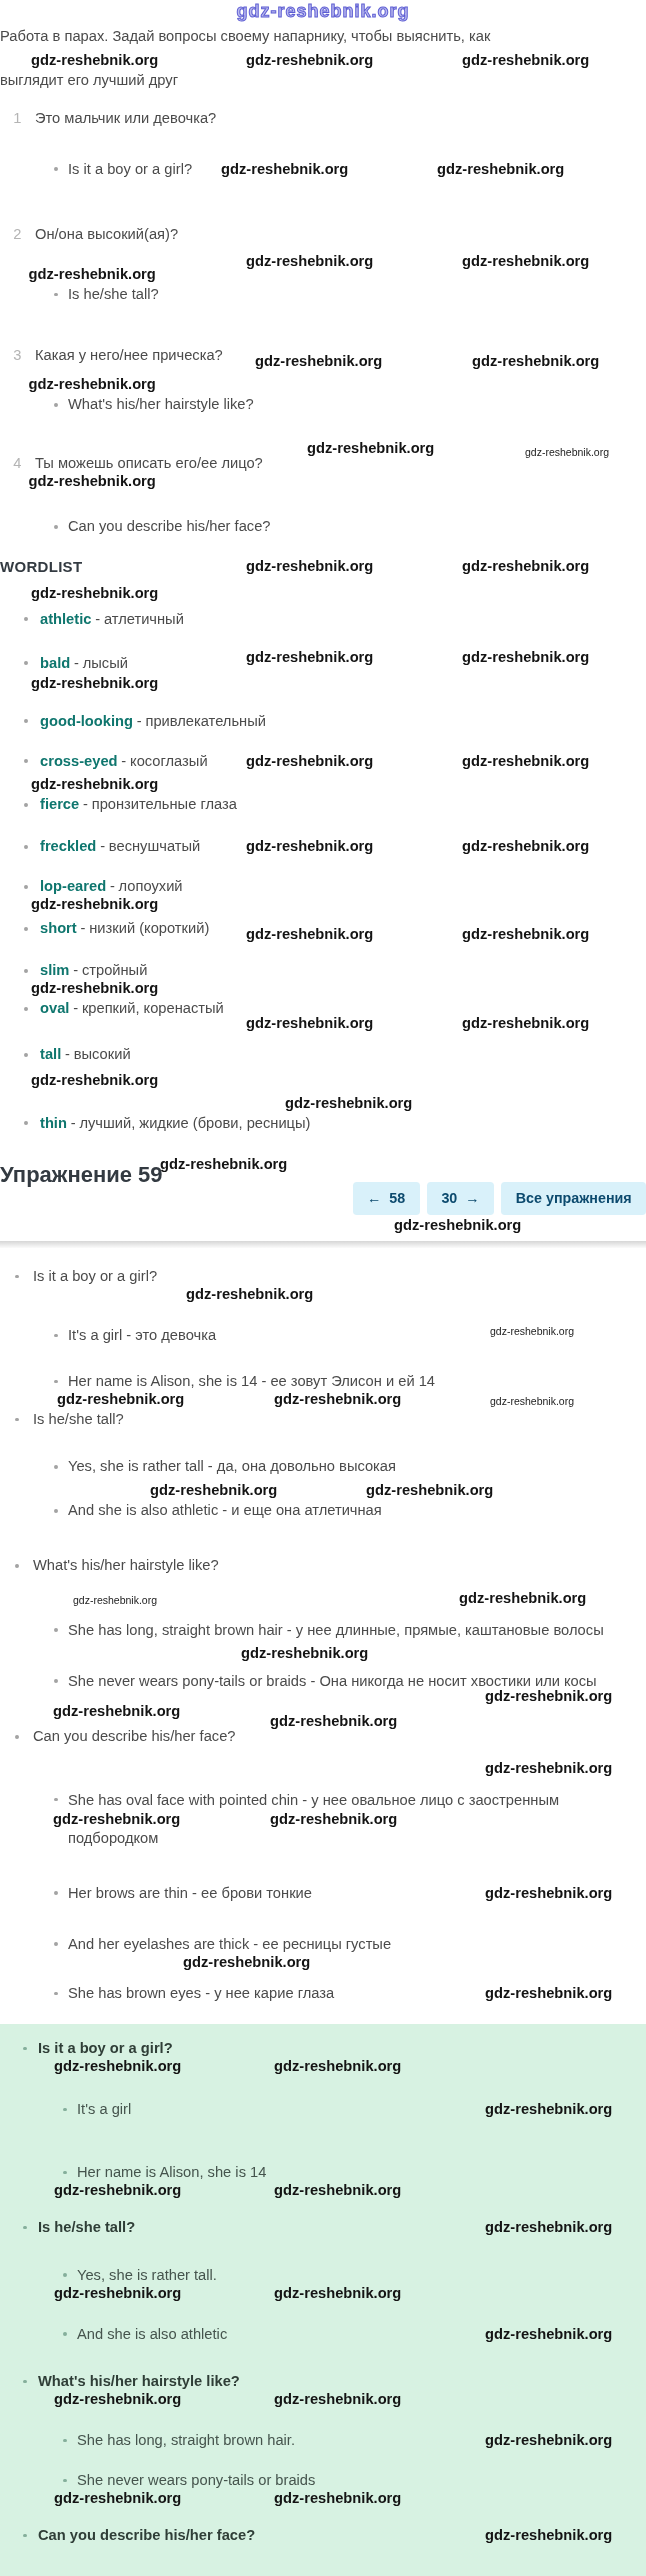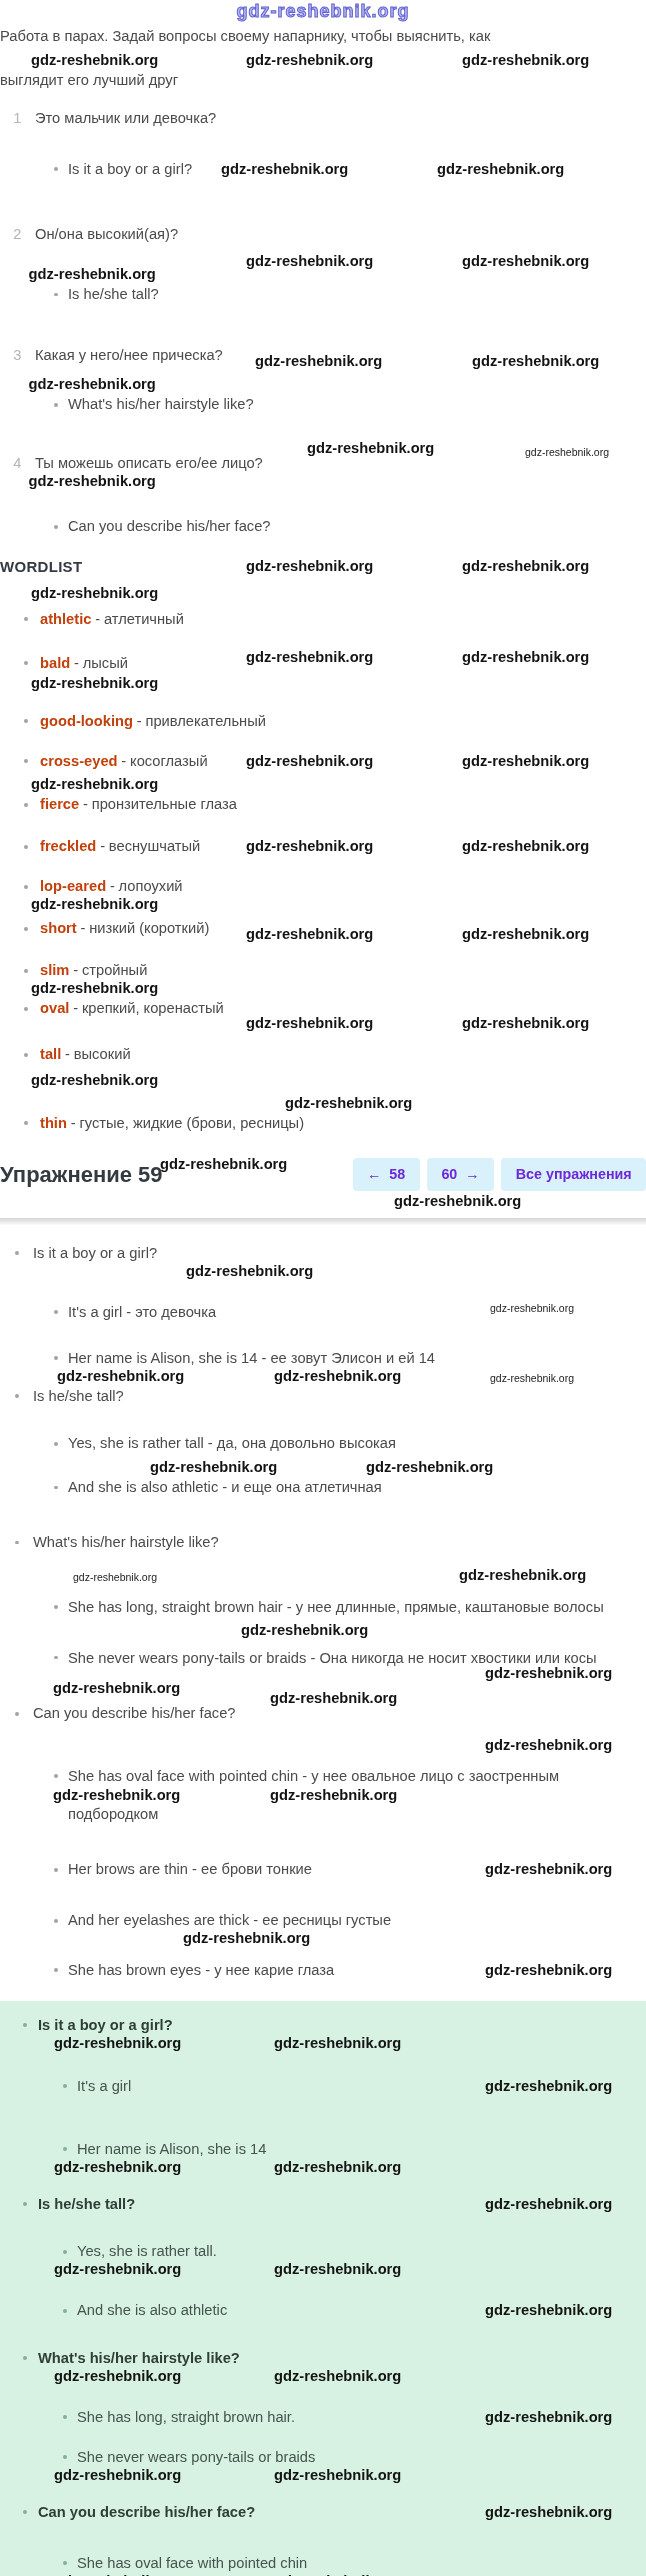--- a/index.html
+++ b/index.html
@@ -22,7 +22,7 @@
   .l1 .dot{left:15px;}
   .wl{padding-left:40px;}
   .wl .dot{left:24px;}
-  .wl b{color:#c2410c;}
+  .wl b{color:#0f766e;}
   .sep{margin:0 3.8px;}
   .wltitle{font-weight:700;color:#333a41;font-size:15px;letter-spacing:0.3px;}
   .exheader{display:flex;align-items:flex-start;margin-top:25px;position:relative;}

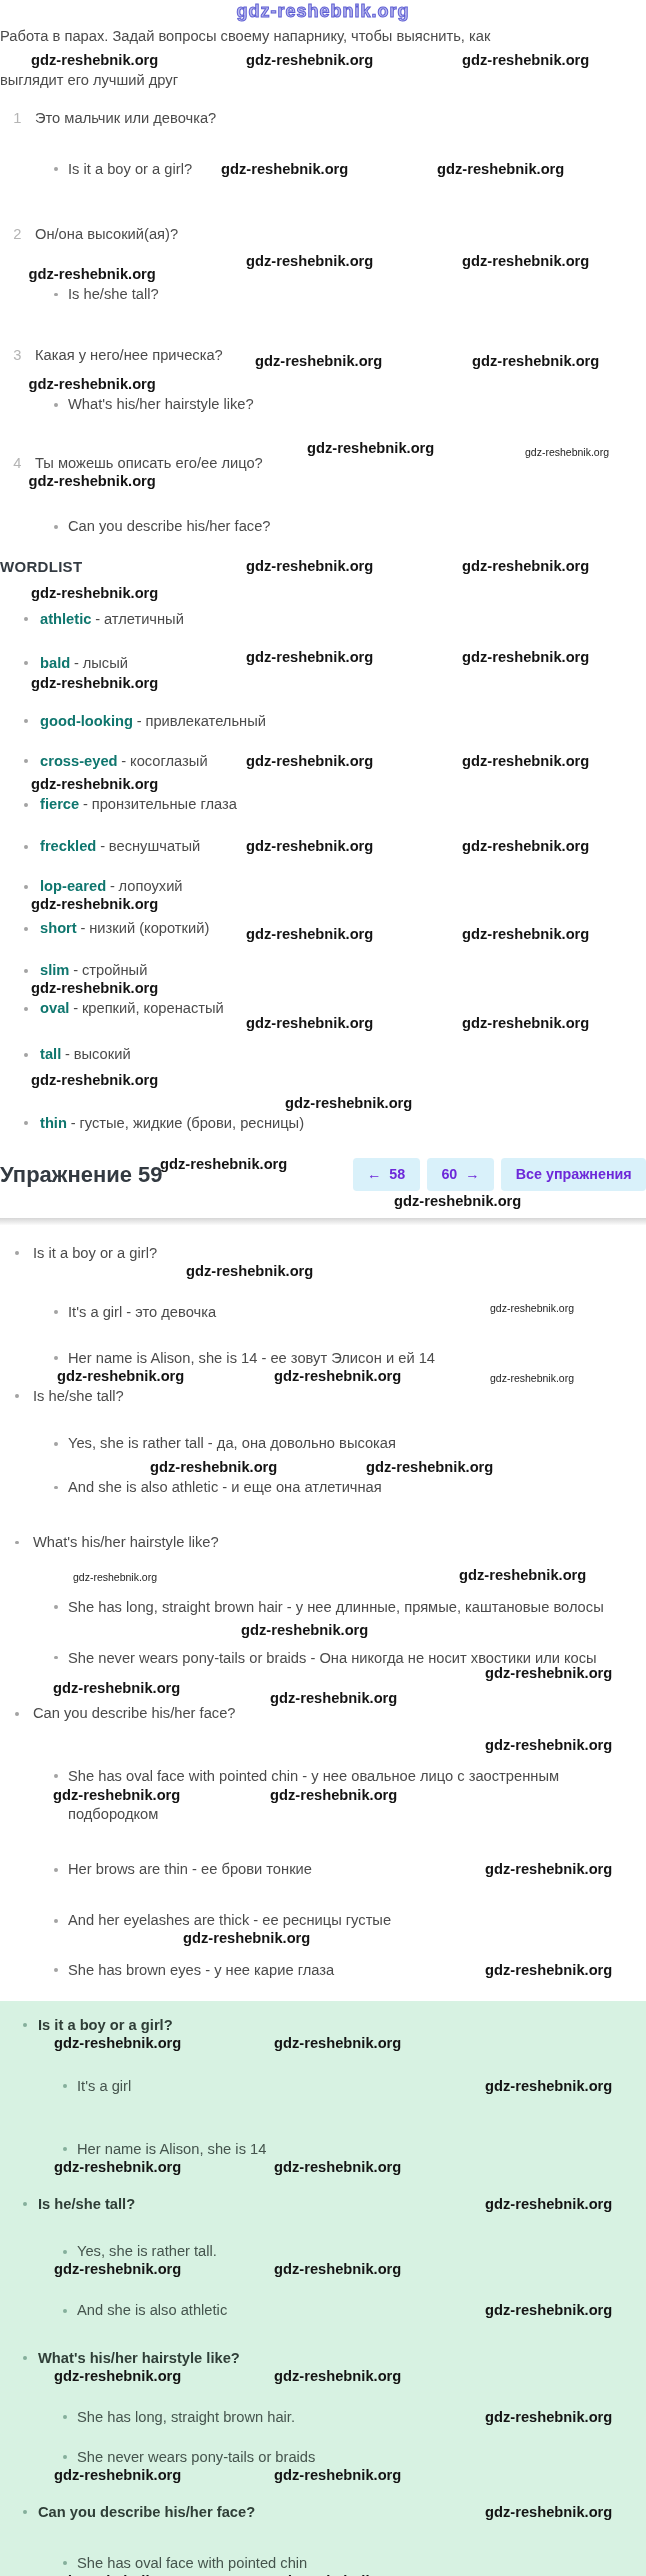--- a/index.html
+++ b/index.html
@@ -193,7 +193,7 @@
   </div>
 
   <div class="row wl">
-    <span class="dot"></span><b>thin</b><span class="sep">-</span><span>густые, жидкие (брови, ресницы)</span>
+    <span class="dot"></span><b>thin</b><span class="sep">-</span><span>лучший, жидкие (брови, ресницы)</span>
   </div>
 
   <div class="exheader">

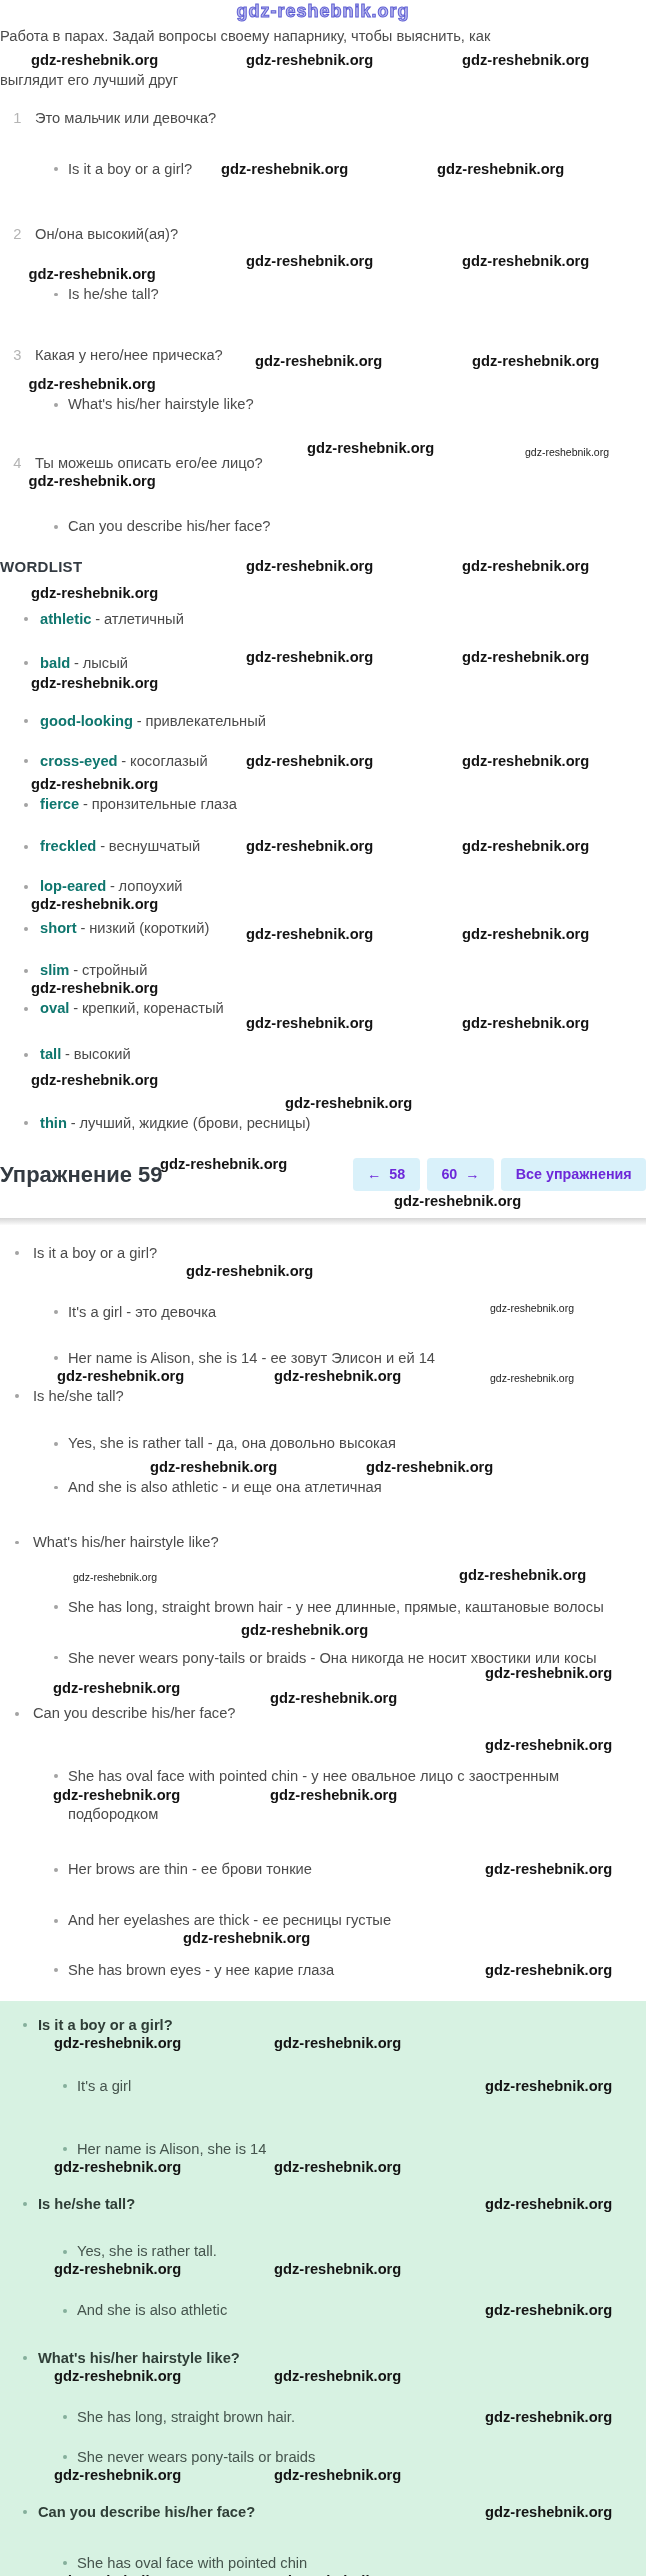--- a/index.html
+++ b/index.html
@@ -28,7 +28,7 @@
   .exheader{display:flex;align-items:flex-start;margin-top:25px;position:relative;}
   .extitle{font-size:22px;font-weight:700;color:#333a41;line-height:34px;}
   .navs{display:flex;gap:7.6px;margin-left:auto;}
-  .btn{background:#d9f1fa;color:#6d28d9;border:none;border-radius:3.8px;padding:8.6px 14.3px;font:700 14.3px "Liberation Sans",sans-serif;cursor:pointer;white-space:nowrap;}
+  .btn{background:#d9f1fa;color:#0c4a6e;border:none;border-radius:3.8px;padding:8.6px 14.3px;font:700 14.3px "Liberation Sans",sans-serif;cursor:pointer;white-space:nowrap;margin-top:24px;}
   .btn .arr{font-weight:700;}
   .divider{height:6.7px;background:linear-gradient(#d6d6d6,#fbfbfb);margin-top:5.7px;}
   .green{background:#d7f2e2;flex:1;padding:15px 0 28.5px;color:#45544d;margin-top:21px;}

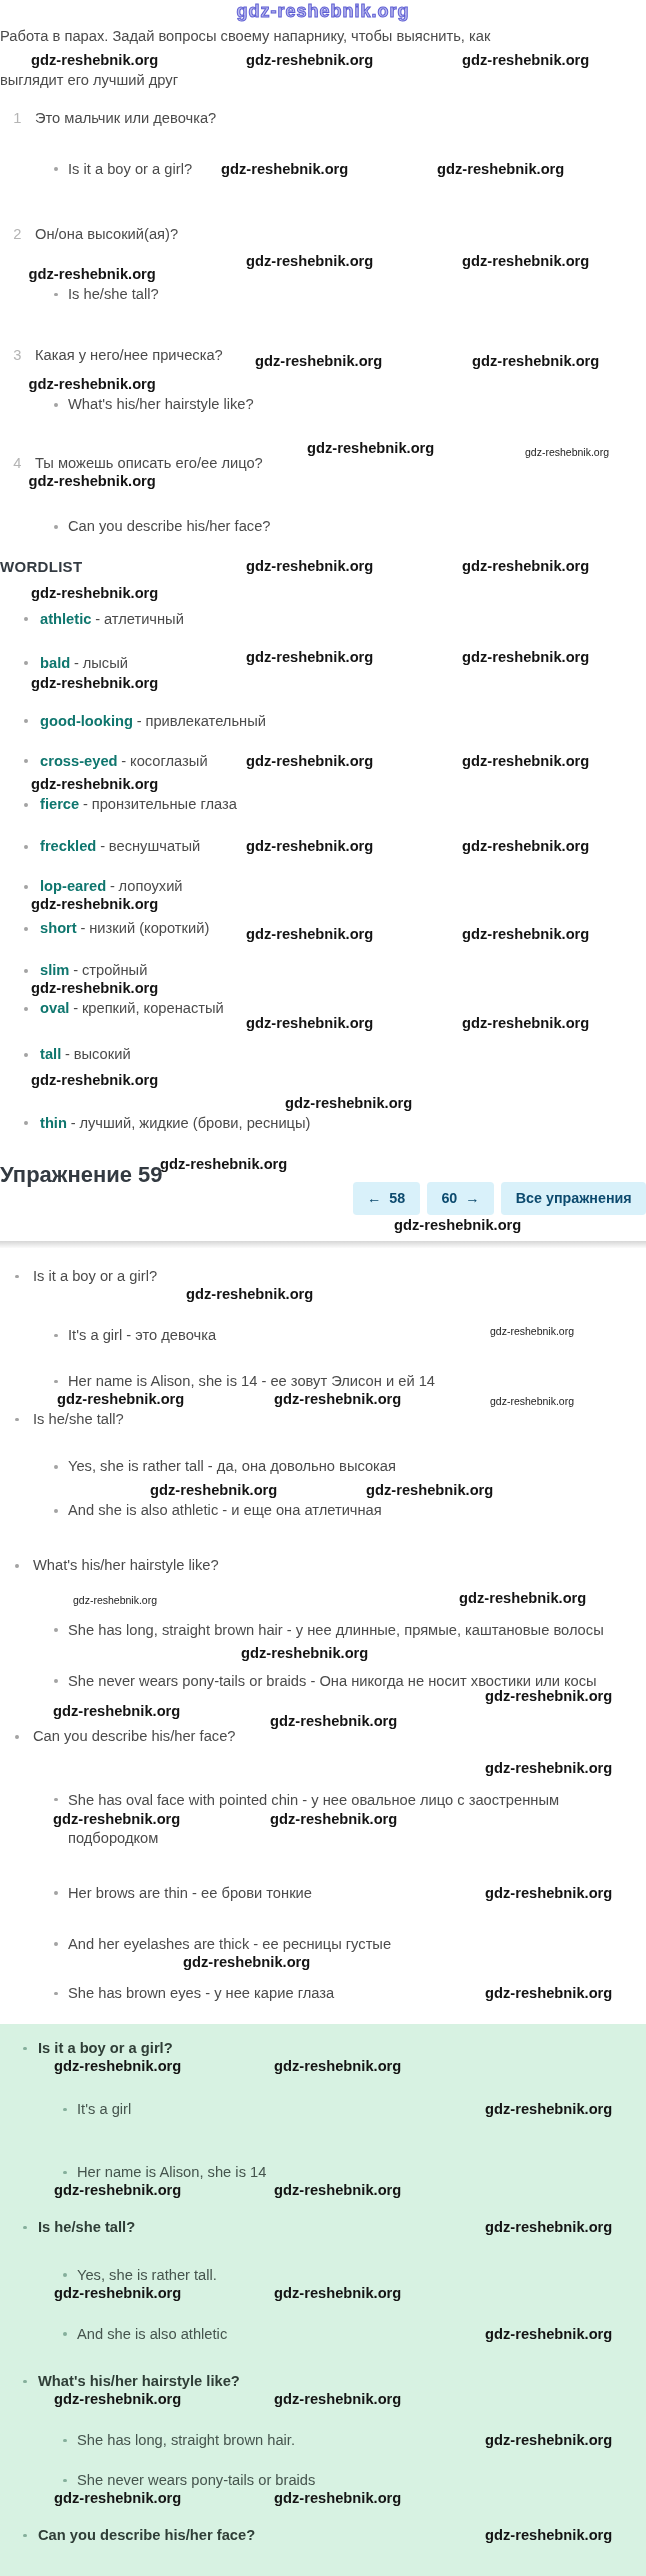--- a/index.html
+++ b/index.html
@@ -201,7 +201,7 @@
     <span class="wm abs" style="left:160px;top:-1.9px">gdz-reshebnik.org</span>
     <div class="navs">
       <button class="btn"><span class="arr">←</span>&nbsp;&nbsp;<span>58</span></button>
-      <button class="btn"><span>60</span>&nbsp;&nbsp;<span class="arr">→</span></button>
+      <button class="btn"><span>30</span>&nbsp;&nbsp;<span class="arr">→</span></button>
       <button class="btn"><span>Все упражнения</span></button>
     </div>
   </div>

